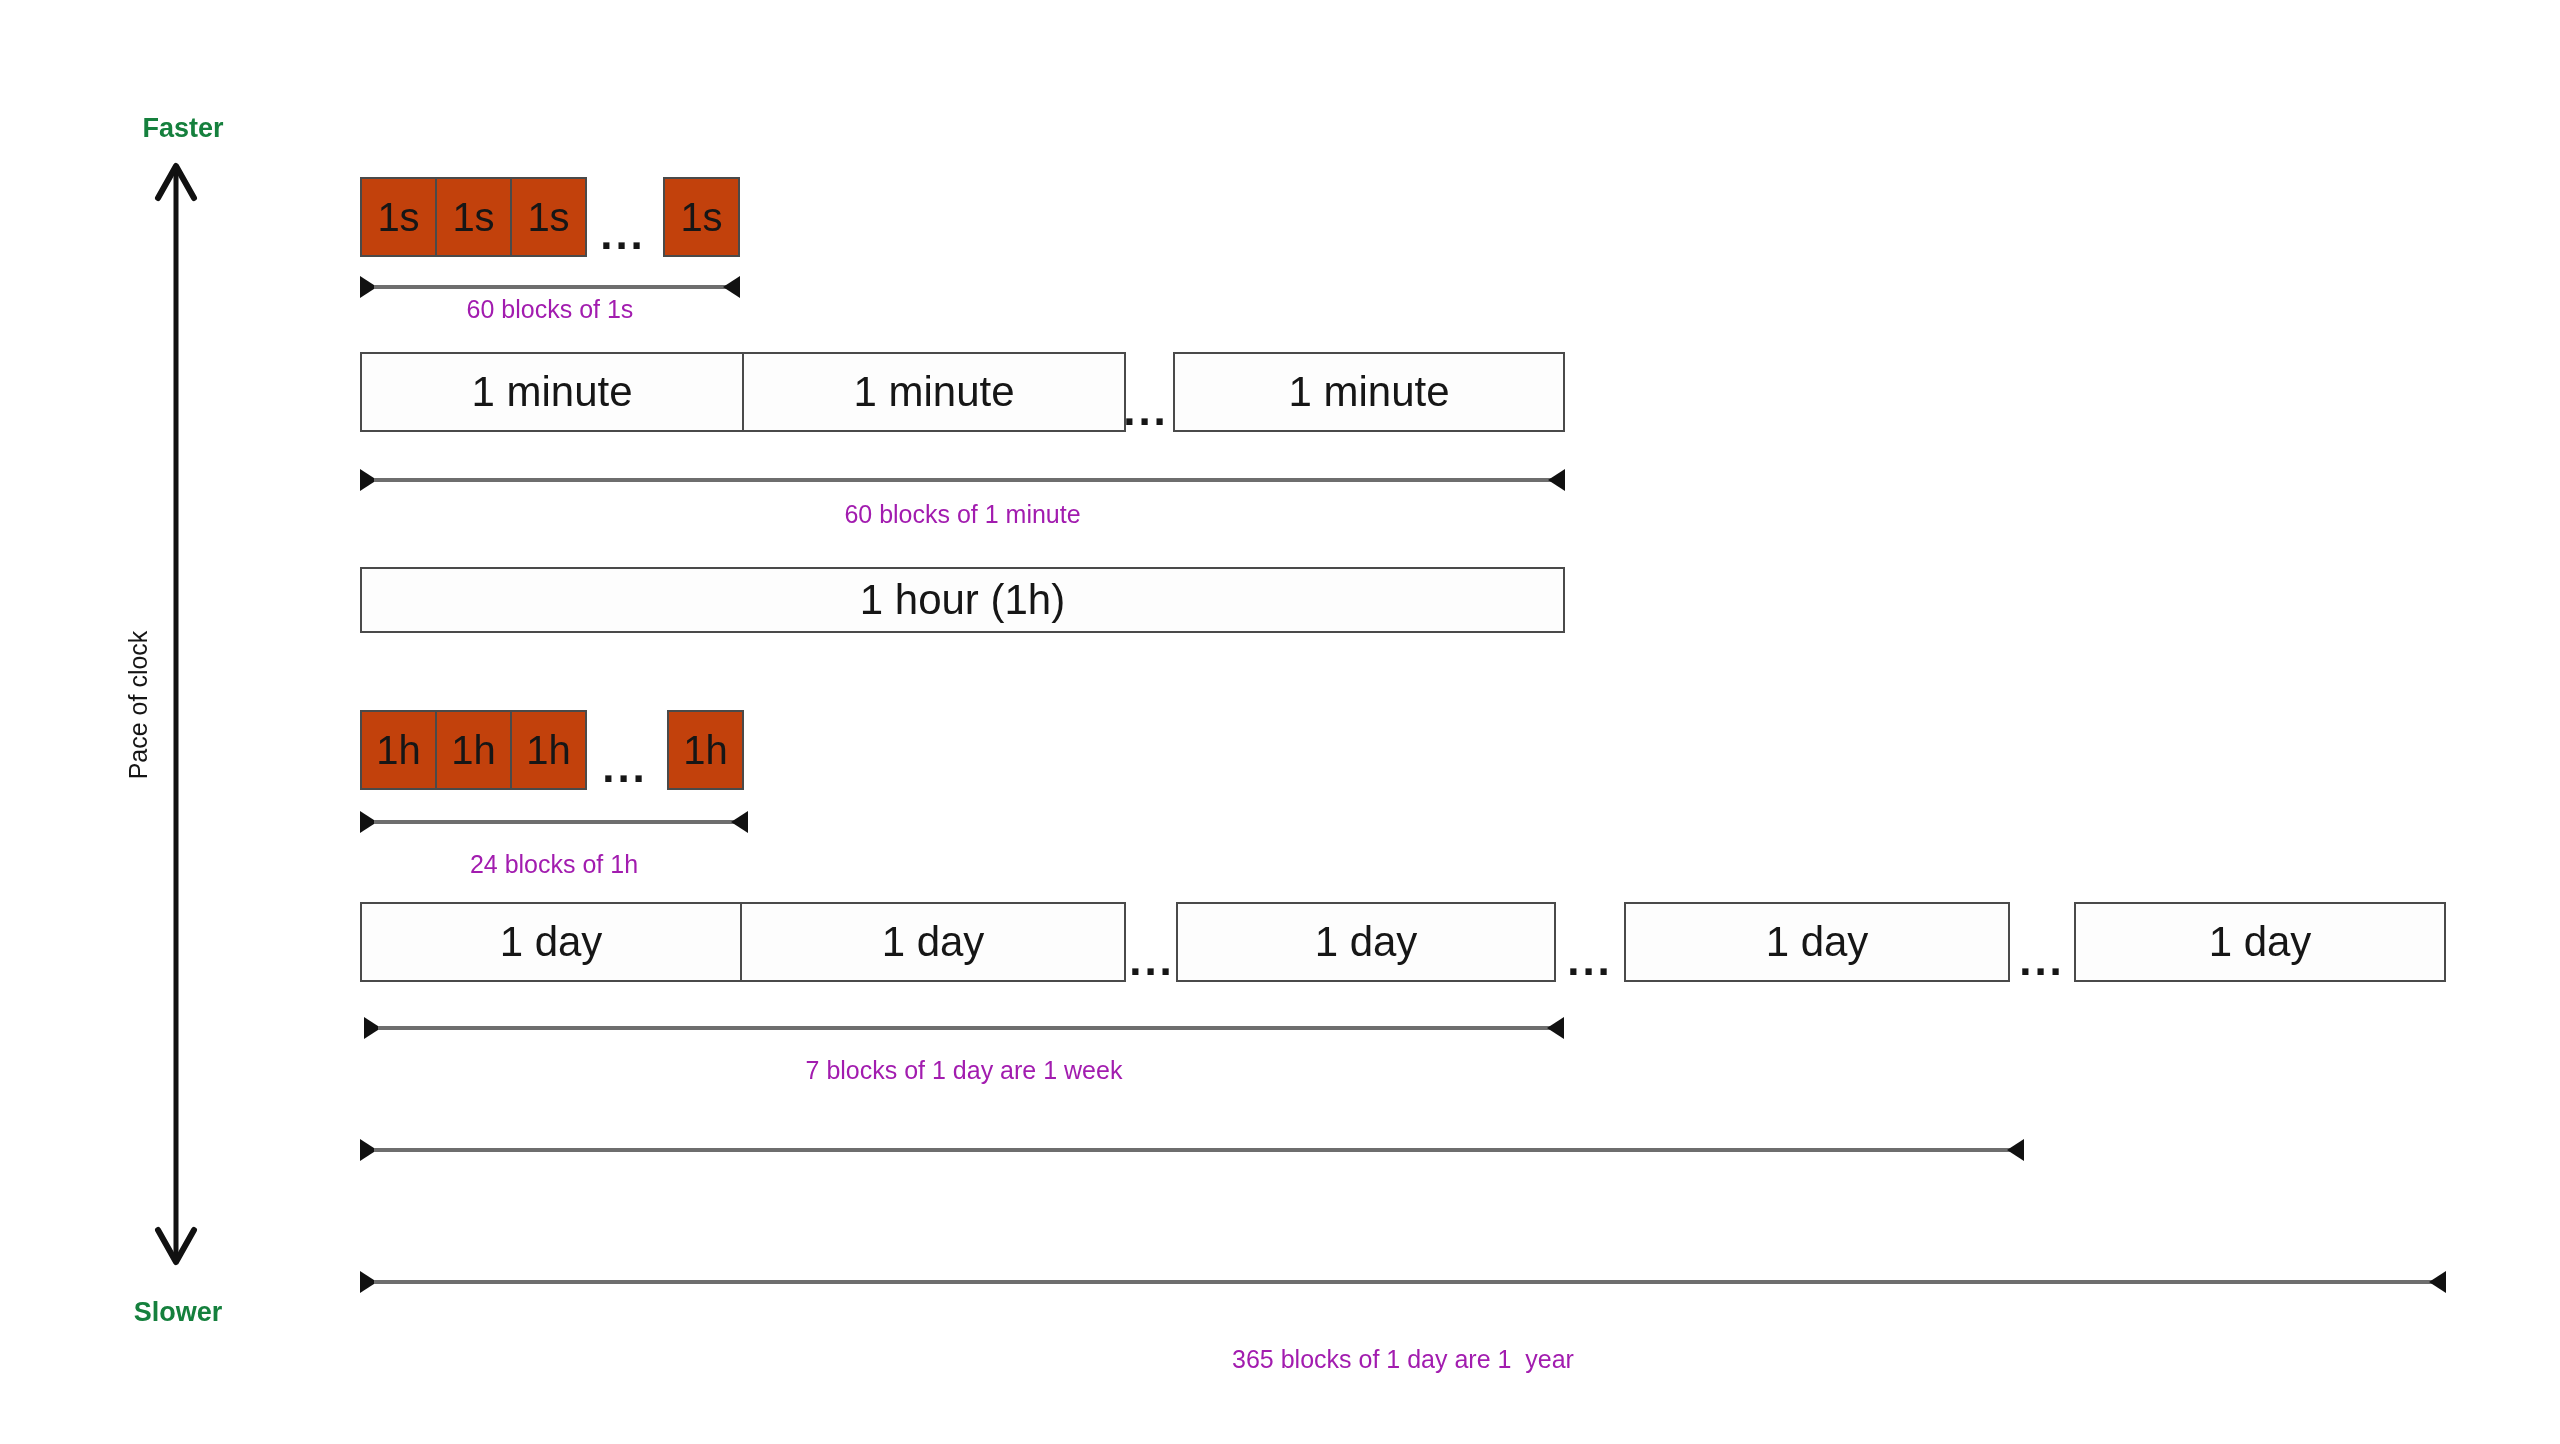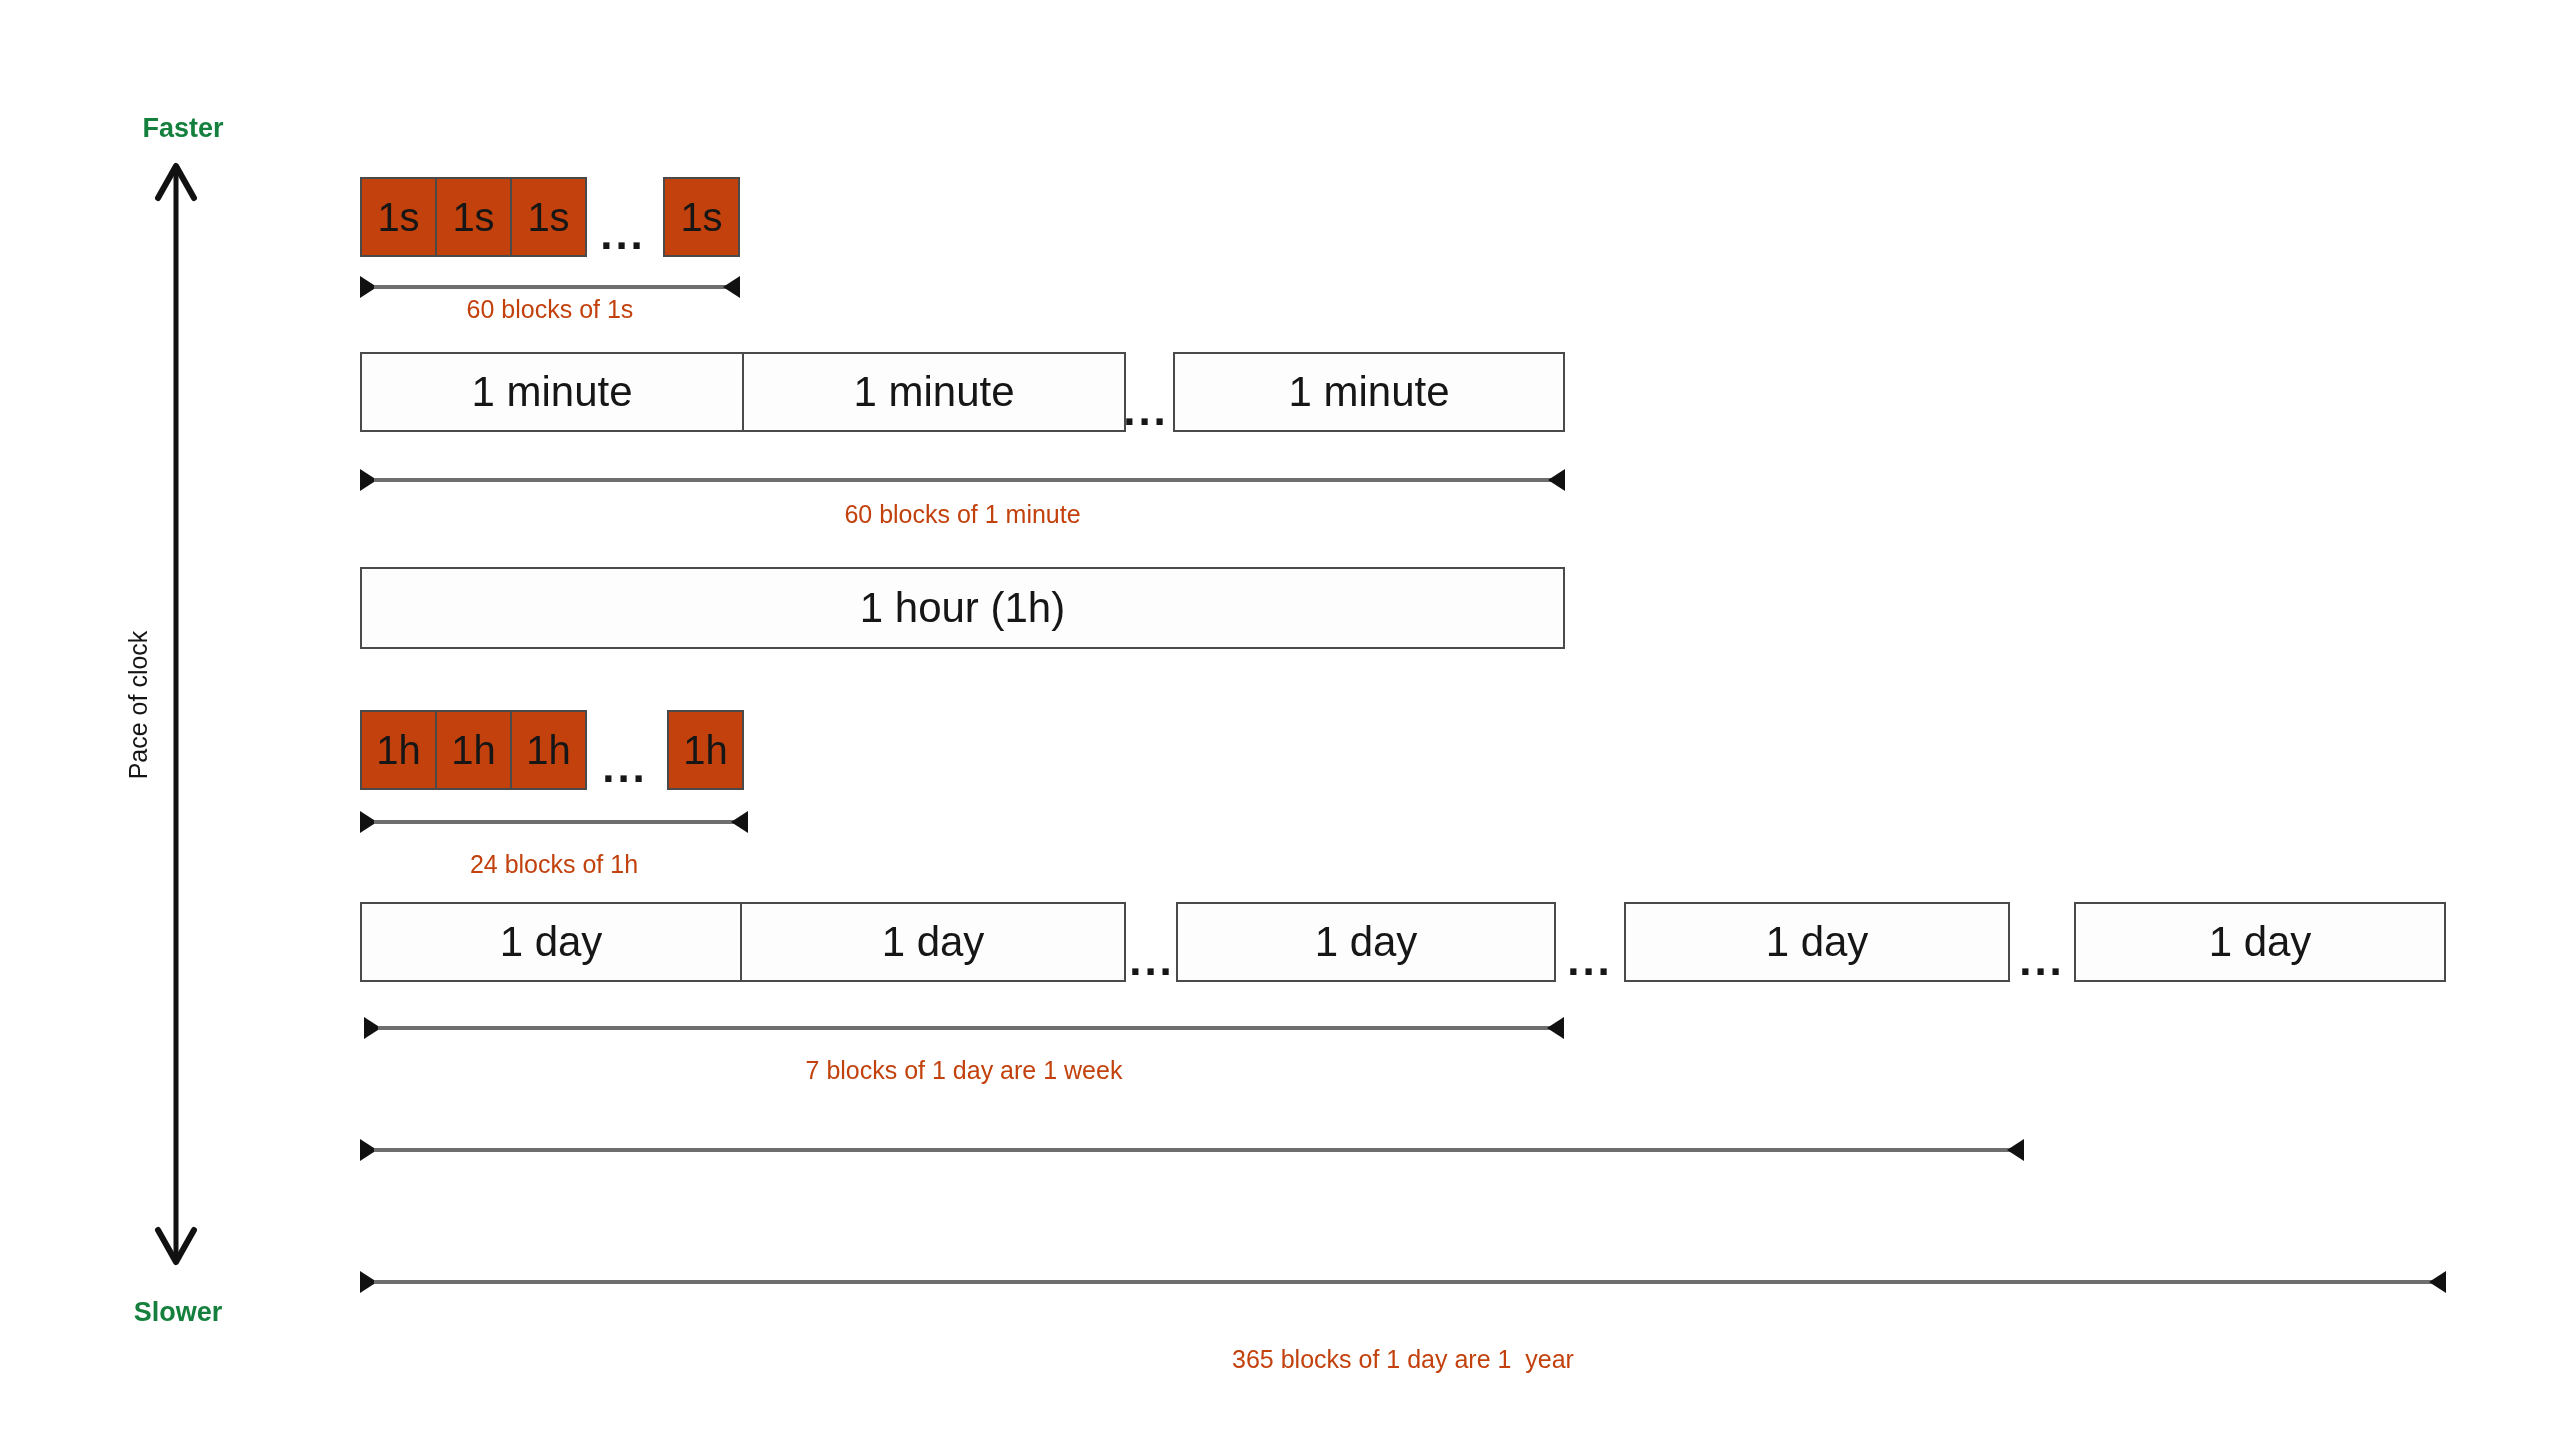--- a/index.html
+++ b/index.html
@@ -44,7 +44,7 @@
     border-right:17px solid #111111;}
   .span-label{
     position:absolute;left:0;right:0;text-align:center;
-    font-size:25px;font-weight:500;color:#c2410c;white-space:pre;
+    font-size:25px;font-weight:500;color:#a21caf;white-space:pre;
   }
   .v-arrow{position:absolute;left:154px;top:156px;}
 </style>

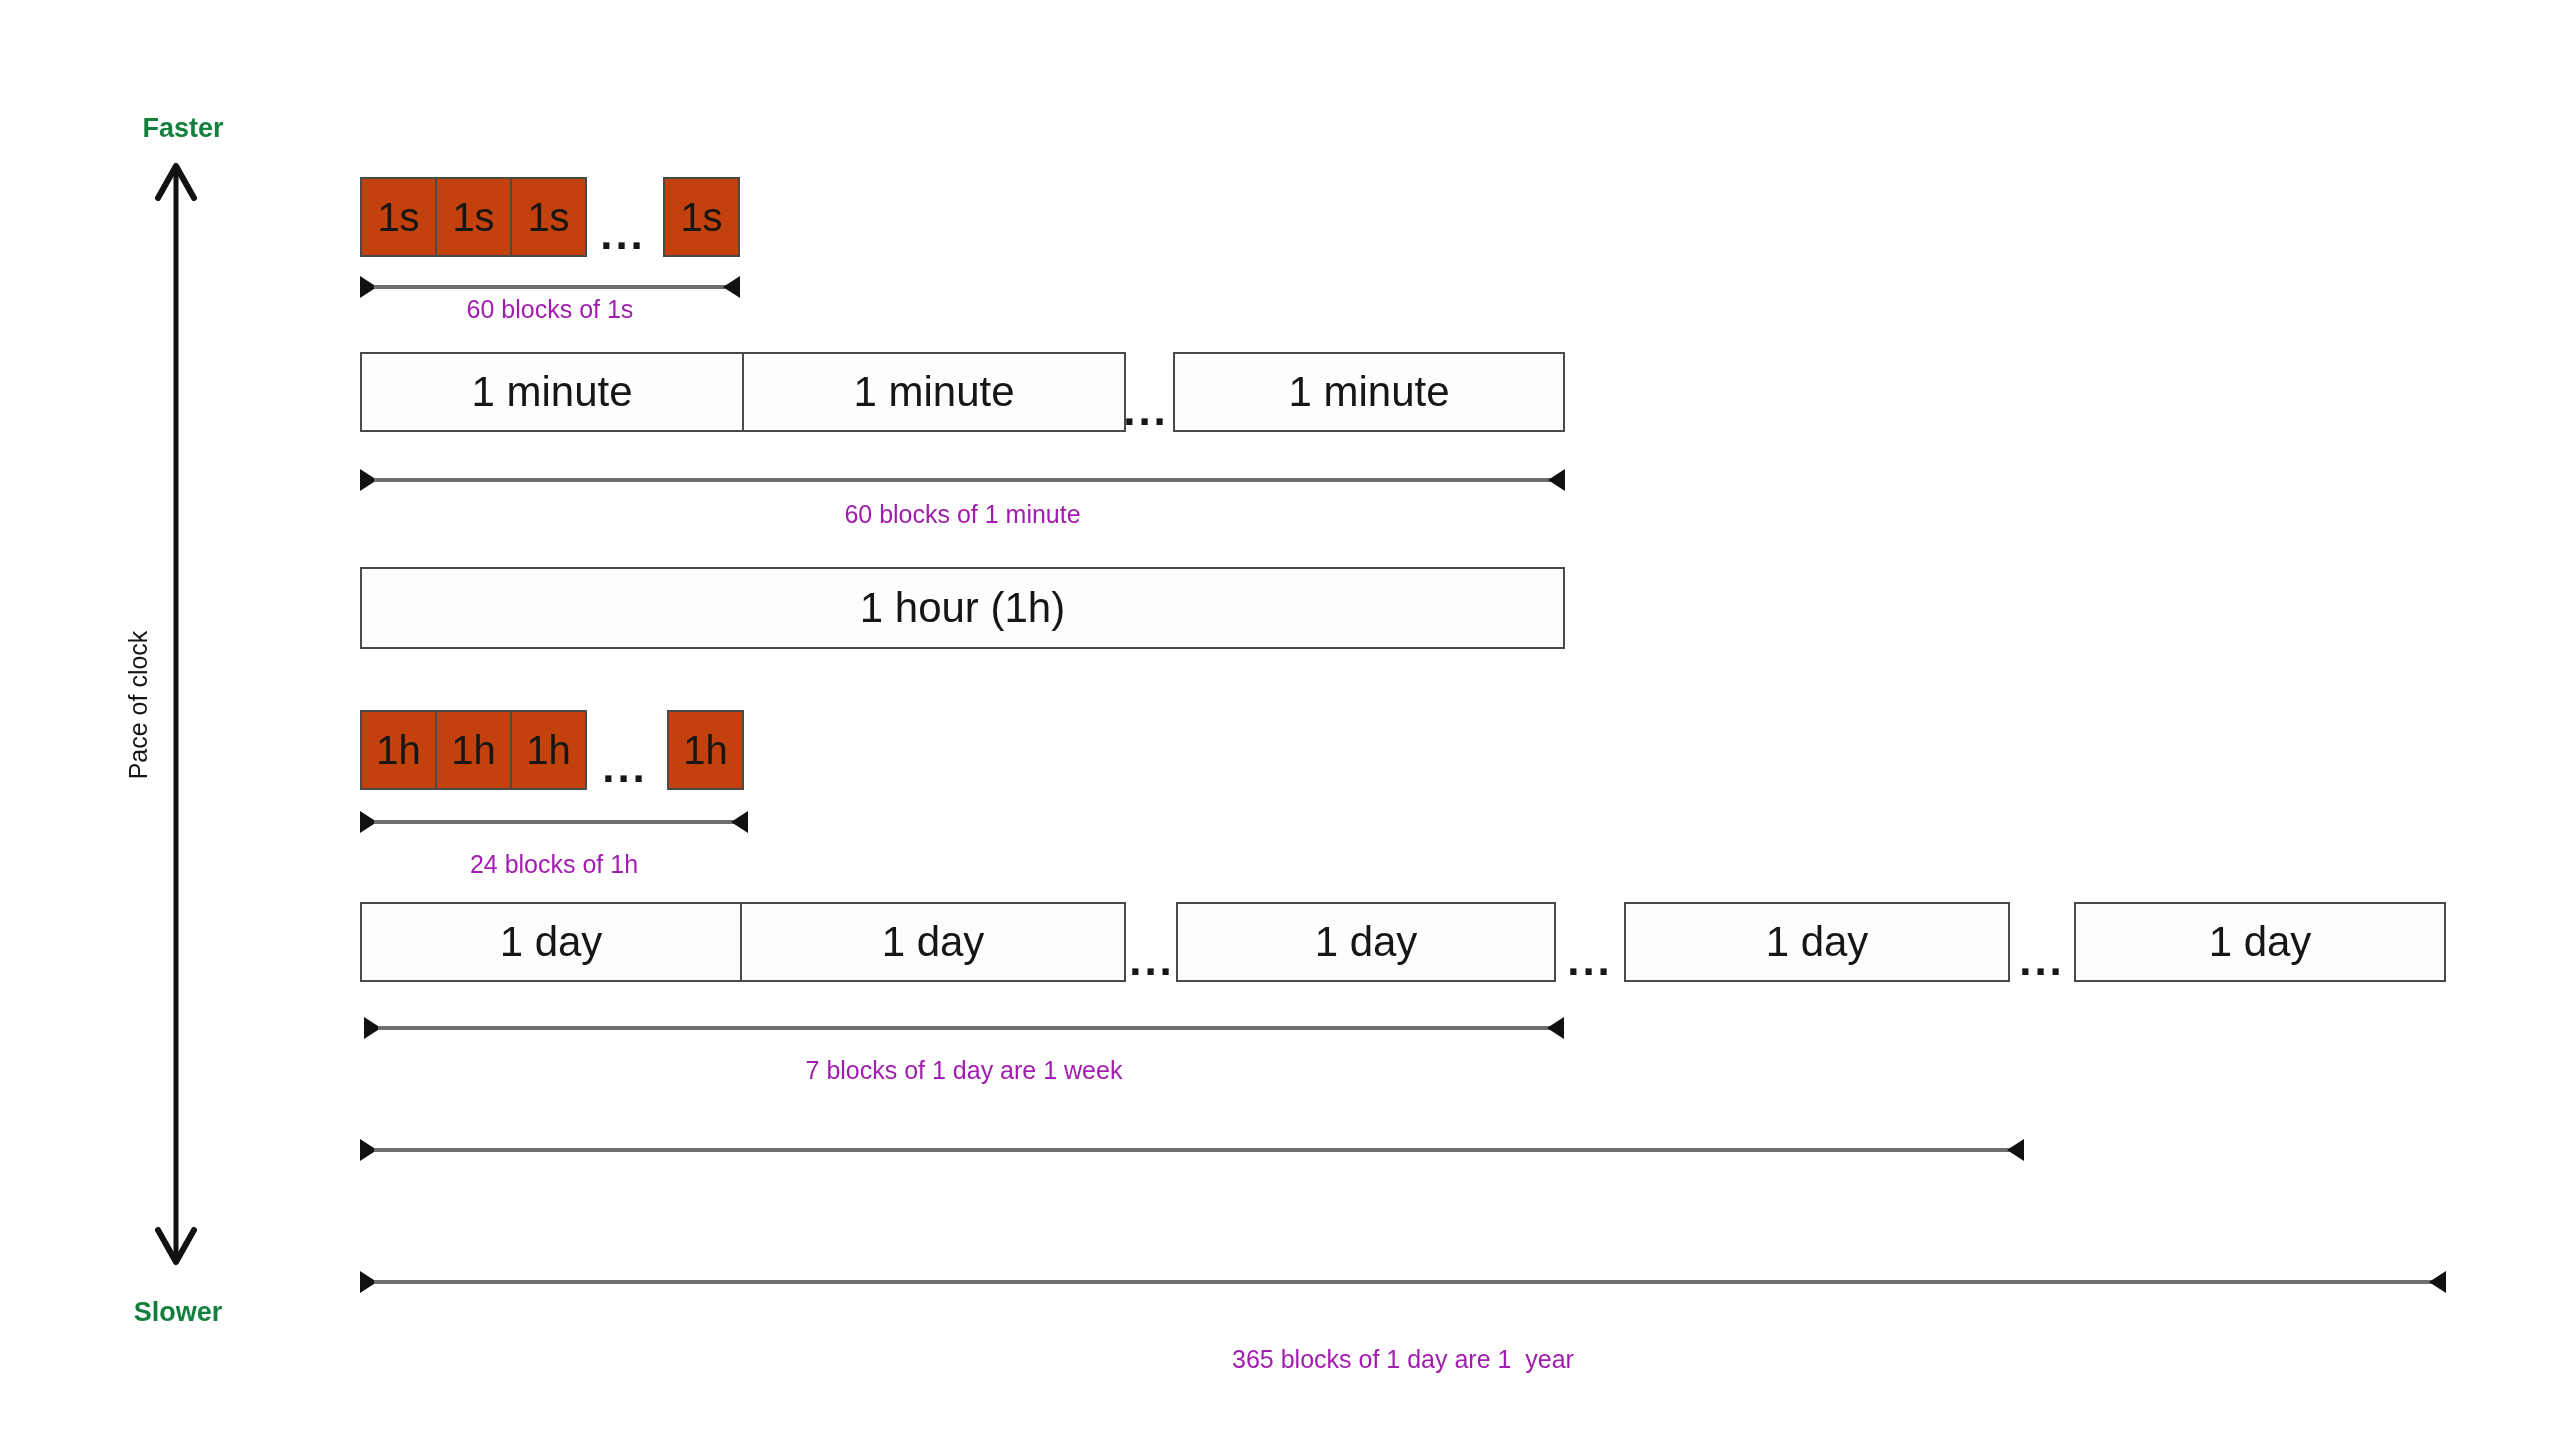--- a/index.html
+++ b/index.html
@@ -90,7 +90,7 @@
     <div class="span-label" style="top:31px;">60 blocks of 1 minute</div>
   </div>
 
-  <div class="block large" style="left:360px;top:567px;width:1205px;height:82px;">1 hour (1h)</div>
+  <div class="block large" style="left:360px;top:567px;width:1205px;height:66px;">1 hour (1h)</div>
 
   <div class="block small" style="left:360px;top:710px;width:77px;height:80px;">1h</div>
   <div class="block small" style="left:435px;top:710px;width:77px;height:80px;">1h</div>

